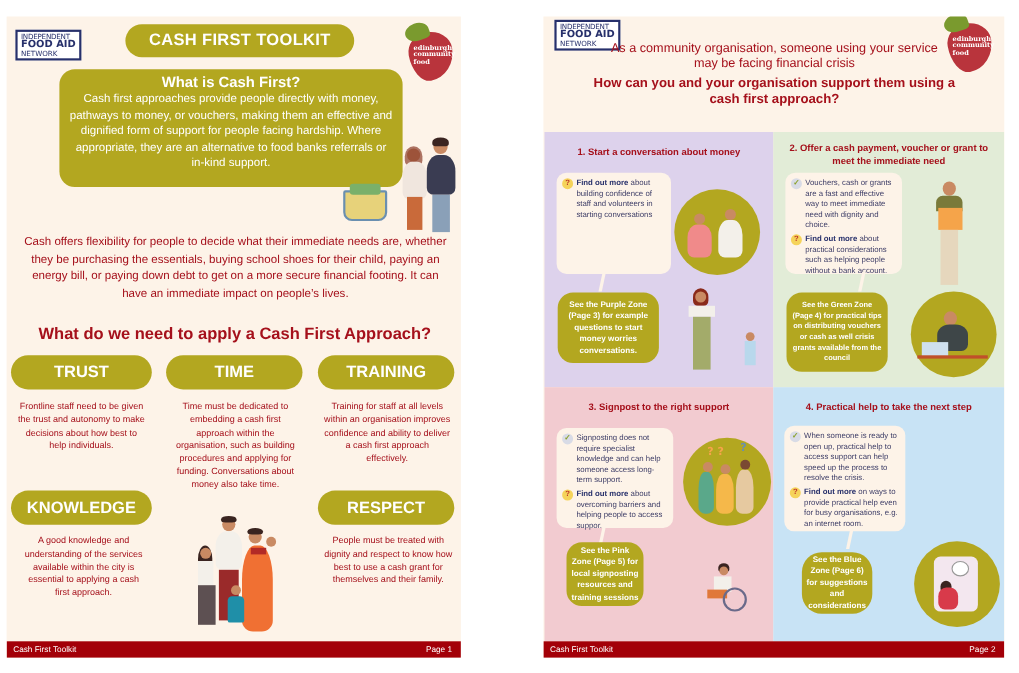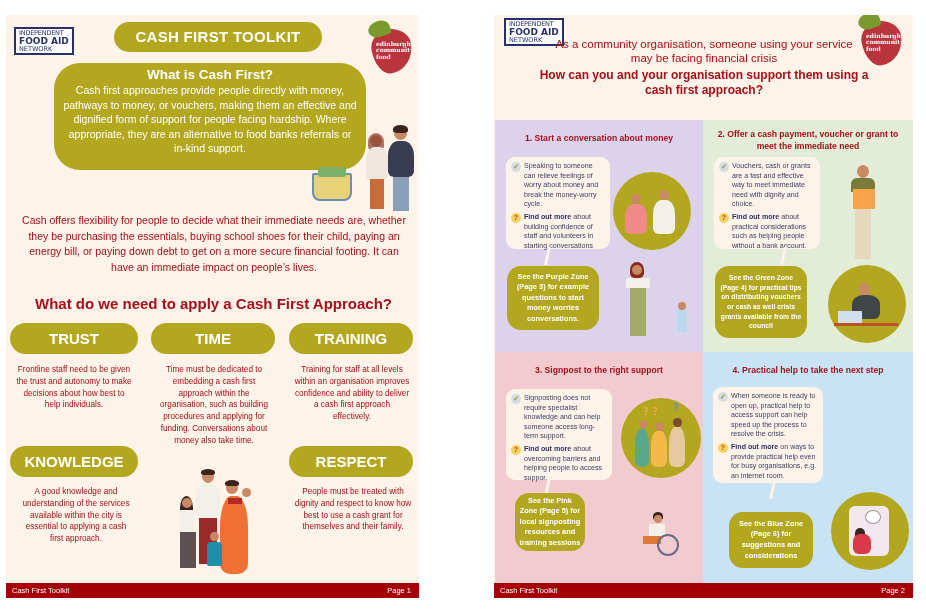--- a/index.html
+++ b/index.html
@@ -24,7 +24,7 @@
 
   
   .title-pill { position: absolute; left: 108px; top: 7px; width: 208px; height: 30px; border-radius: 16px; color: #fff; font-weight: bold; font-size: 15px; text-align: center; line-height: 30px; font-family: "Liberation Sans", sans-serif; letter-spacing: 0.3px; }
-  .what-box { position: absolute; left: 48px; top: 48px; width: 312px; height: 107px; border-radius: 26px; color: #fff; text-align: center; padding: 4px 8px; }
+  .what-box { position: absolute; left: 48px; top: 48px; width: 312px; height: 107px; border-radius: 14px; color: #fff; text-align: center; padding: 4px 8px; }
   .what-box h2 { font-size: 13.5px; font-weight: bold; font-family: "Liberation Sans", sans-serif; margin-bottom: 1px; }
   .what-box p { font-size: 10.5px; line-height: 14.5px; font-family: "Liberation Sans", sans-serif; }
   .h-red { position: absolute; font-family: "Liberation Sans", sans-serif; font-weight: bold; color: #a5101b; text-align: center; }

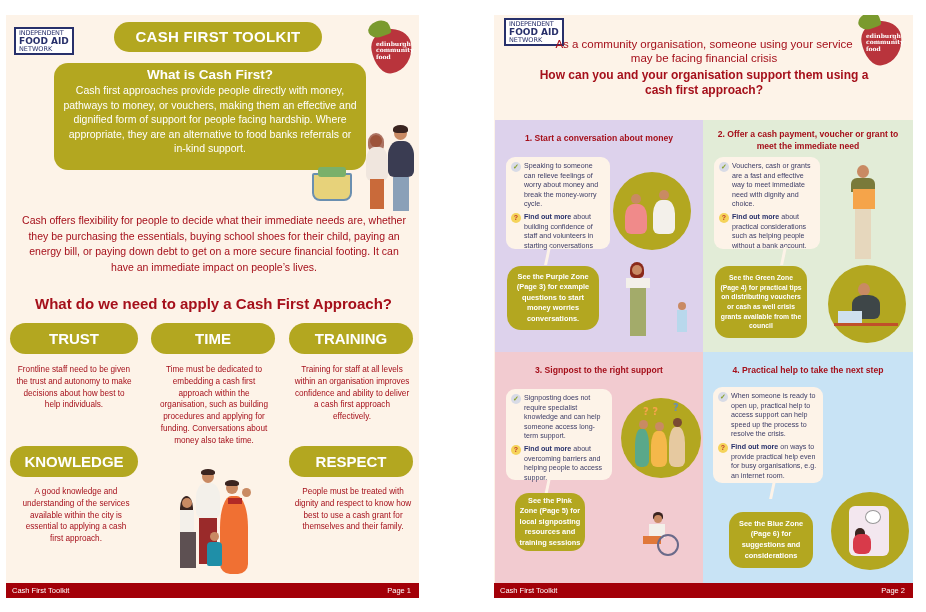--- a/index.html
+++ b/index.html
@@ -157,10 +157,6 @@
     <div class="q-title">1. Start a conversation about money</div>
     <div class="note" style="left:11px; top:37px; width:104px; height:92px;">
       <div class="row">
-          <span class="ico check">✓</span>
-          <span>Speaking to someone can relieve feelings of worry about money and break the money-worry cycle.</span>
-        </div>
-      <div class="row">
           <span class="ico q">?</span>
           <span><b>Find out more</b><span> about building confidence of staff and volunteers in starting conversations</span></span>
         </div>

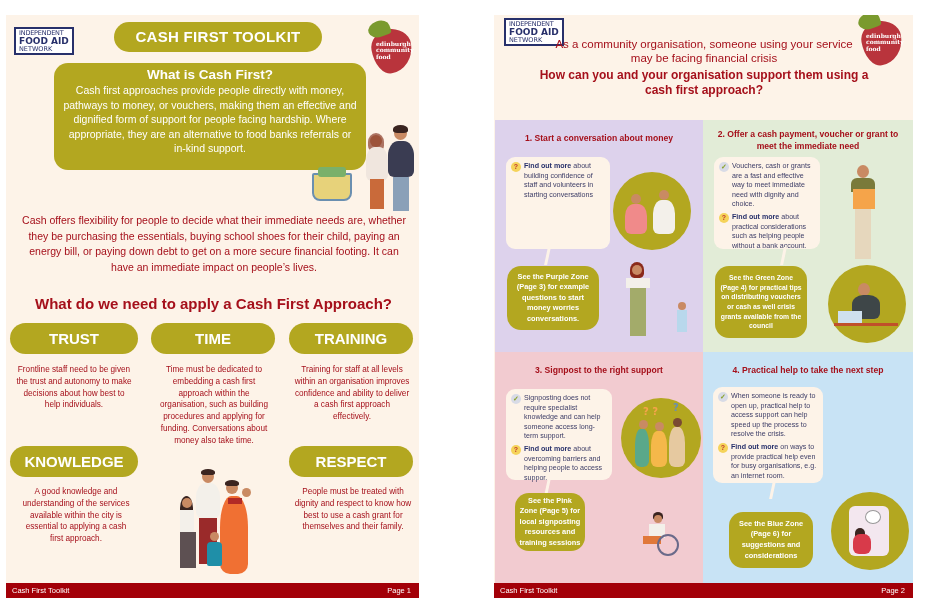--- a/index.html
+++ b/index.html
@@ -253,7 +253,7 @@
         </div>
       <div class="tail" style="left:58px;"></div>
     </div>
-    <div class="bubble olive" style="left:26px; top:160px; width:84px; height:56px;">See the Blue Zone (Page 6) for suggestions and considerations</div>
+    <div class="bubble olive" style="left:26px; top:150px; width:64px; height:56px;border-radius:18px;">See the Blue Zone (Page 6) for suggestions and considerations</div>
     <div class="circle" style="left:128px; top:140px; width:78px; height:78px;">
       <div style="position:absolute; left:18px; top:14px; width:40px; height:50px; background:#f3e7ef; border-radius:6px;"></div>
       <div style="position:absolute; left:34px; top:18px; width:16px; height:14px; background:#fff; border:1px solid #999; border-radius:50%;"></div>

